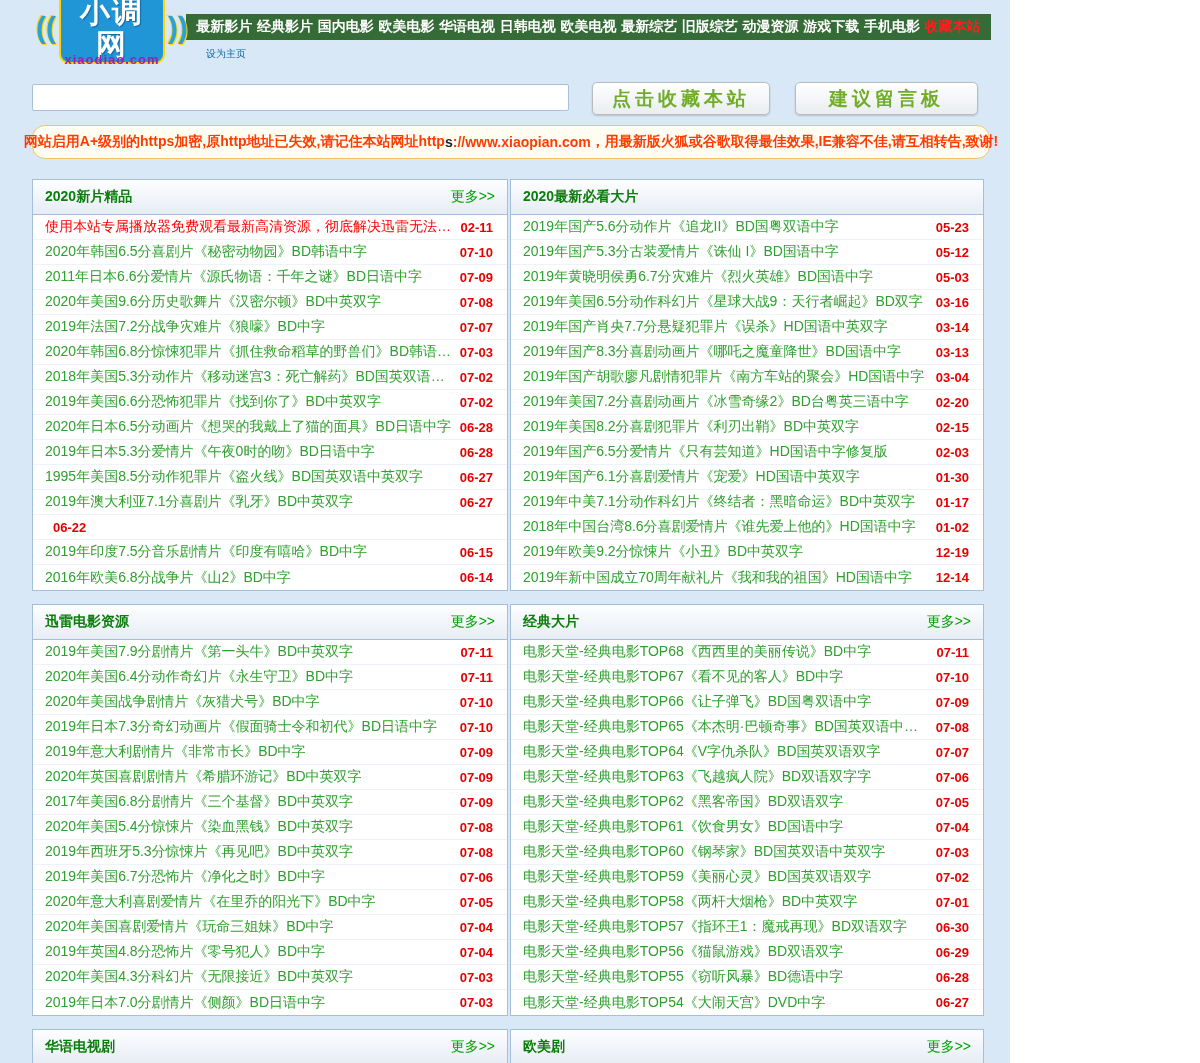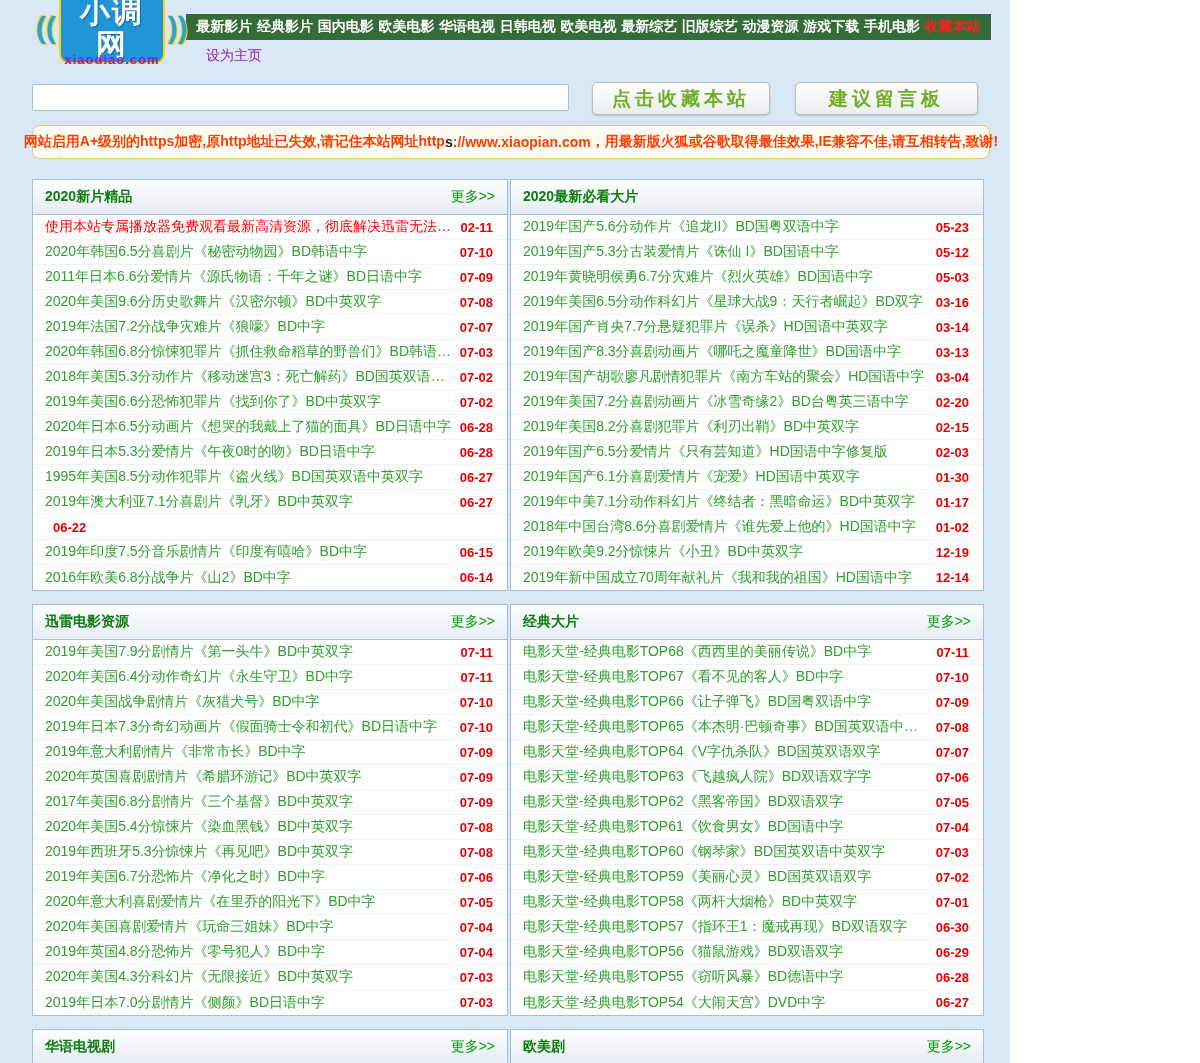--- a/index.html
+++ b/index.html
@@ -11,7 +11,7 @@
             background:#356b37; display:flex; align-items:center; justify-content:space-around; padding:0 8px;font-family:Liberation Mono, monospace; }
   .nav-item { color:#ffffff; font-size:14px; font-weight:bold; text-decoration:none; white-space:nowrap; cursor:pointer; }
   .nav-item.hot { color:#ff1e1e; }
-  .set-home { position:absolute; left:206px; top:47px; color:#a21caf; font-size:14px; text-decoration:none; cursor:pointer; }
+  .set-home { position:absolute; left:206px; top:47px; color:#0369a1; font-size:10px; text-decoration:none; cursor:pointer; }
 
   
   .logo { position:absolute; left:36px; top:6px; width:152px; height:70px; cursor:pointer; text-align:center; }

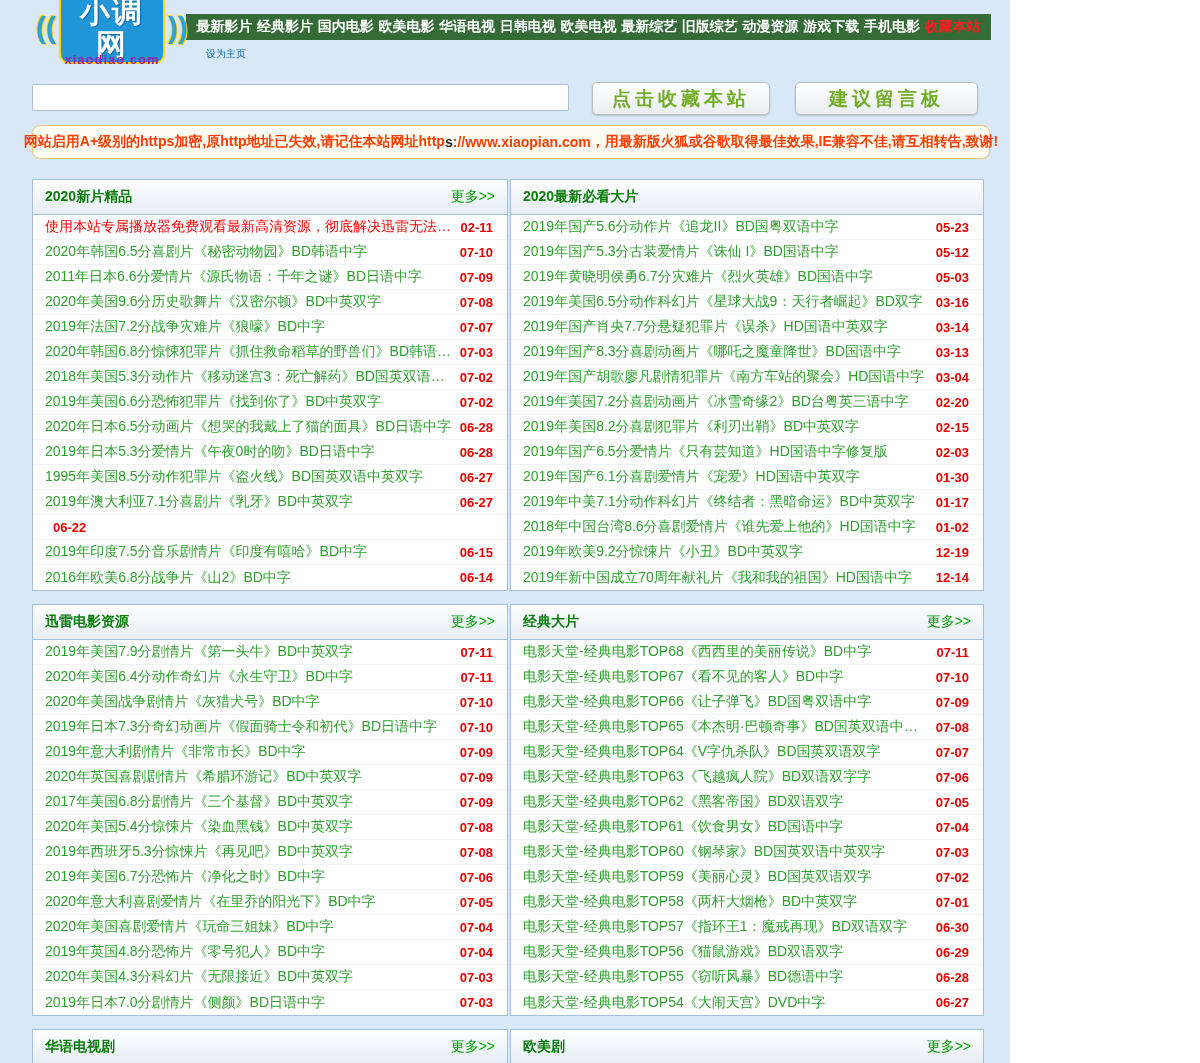--- a/index.html
+++ b/index.html
@@ -34,7 +34,7 @@
 
   
   .notice { position:absolute; left:32px; top:125px; width:958px; height:34px;
-            background:#fffdf2; border:1px solid #f0c371; border-radius:8px;
+            background:#fffdf2; border:1px solid #f0c371; border-radius:13px;
             display:flex; align-items:center; justify-content:center;
             font-size:14px; font-weight:bold; white-space:nowrap; }
   .notice .seg-red { color:#ff3c00; }

